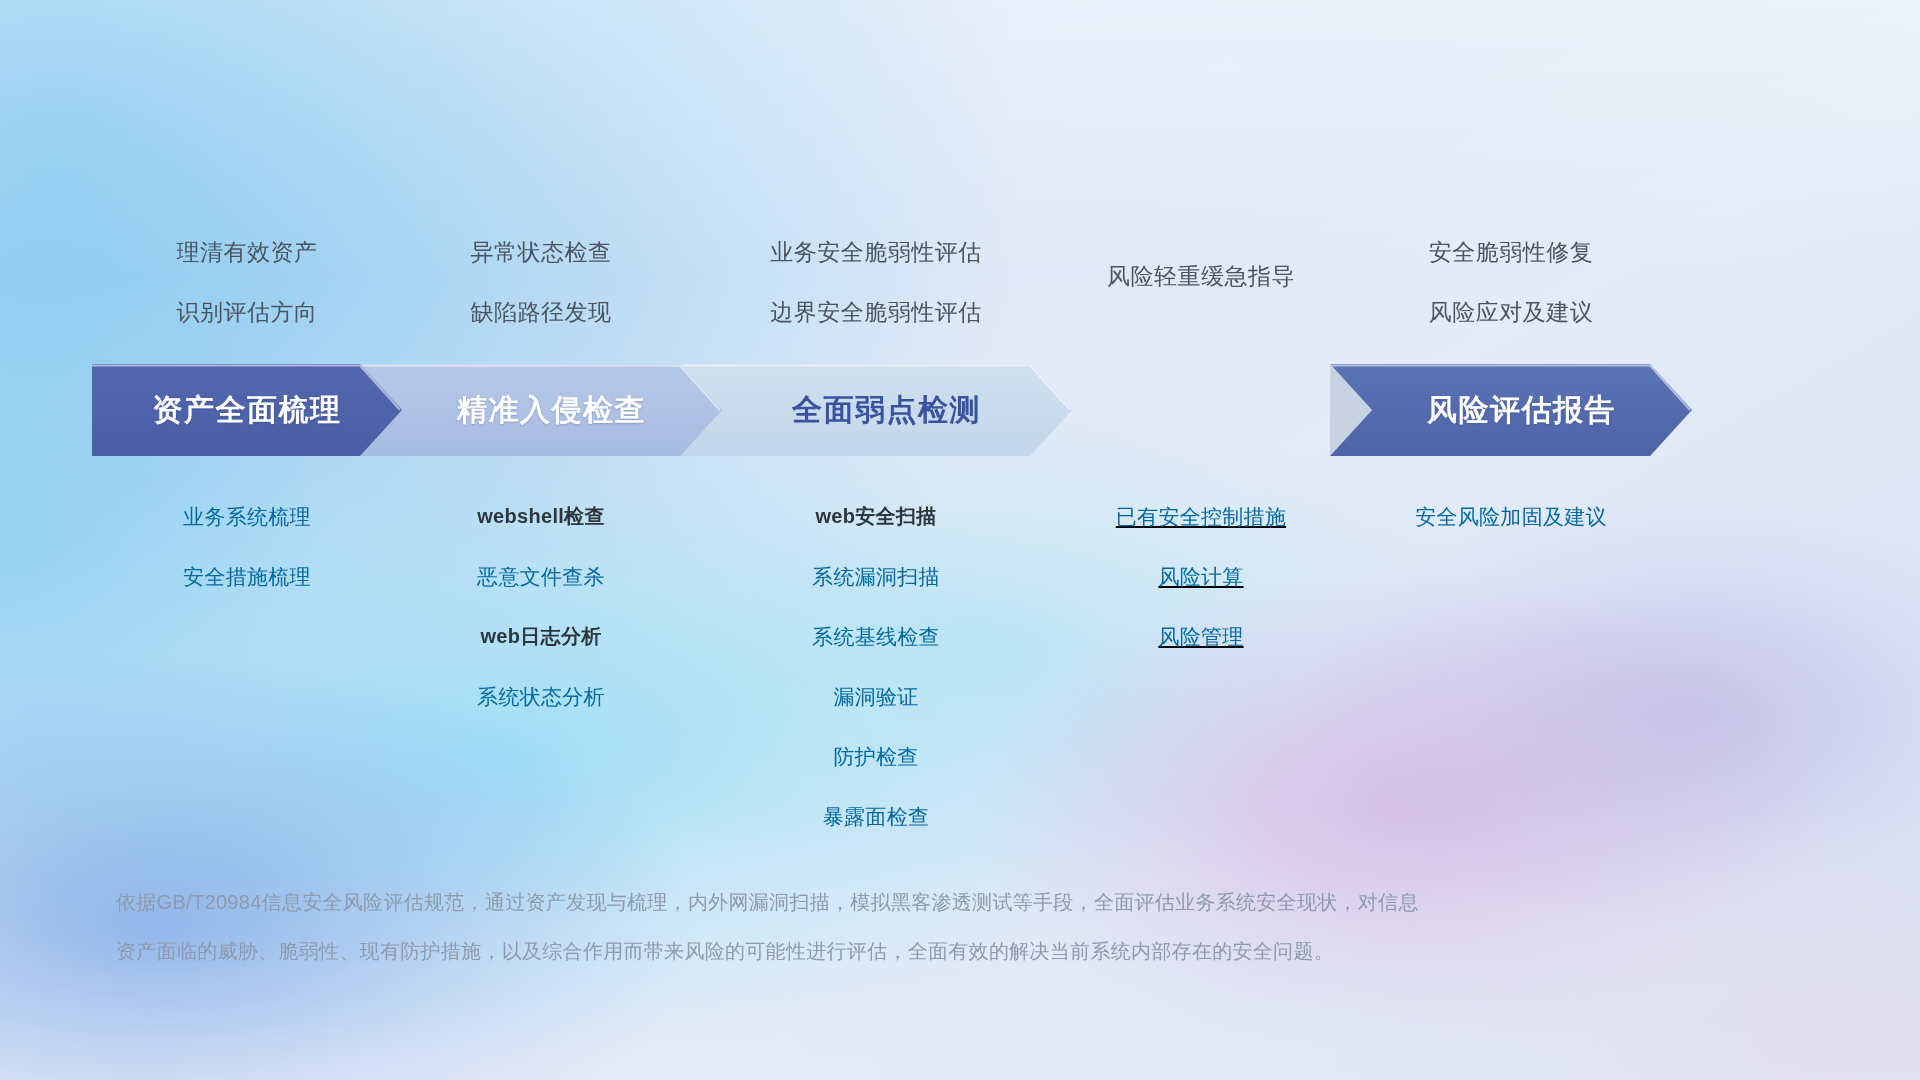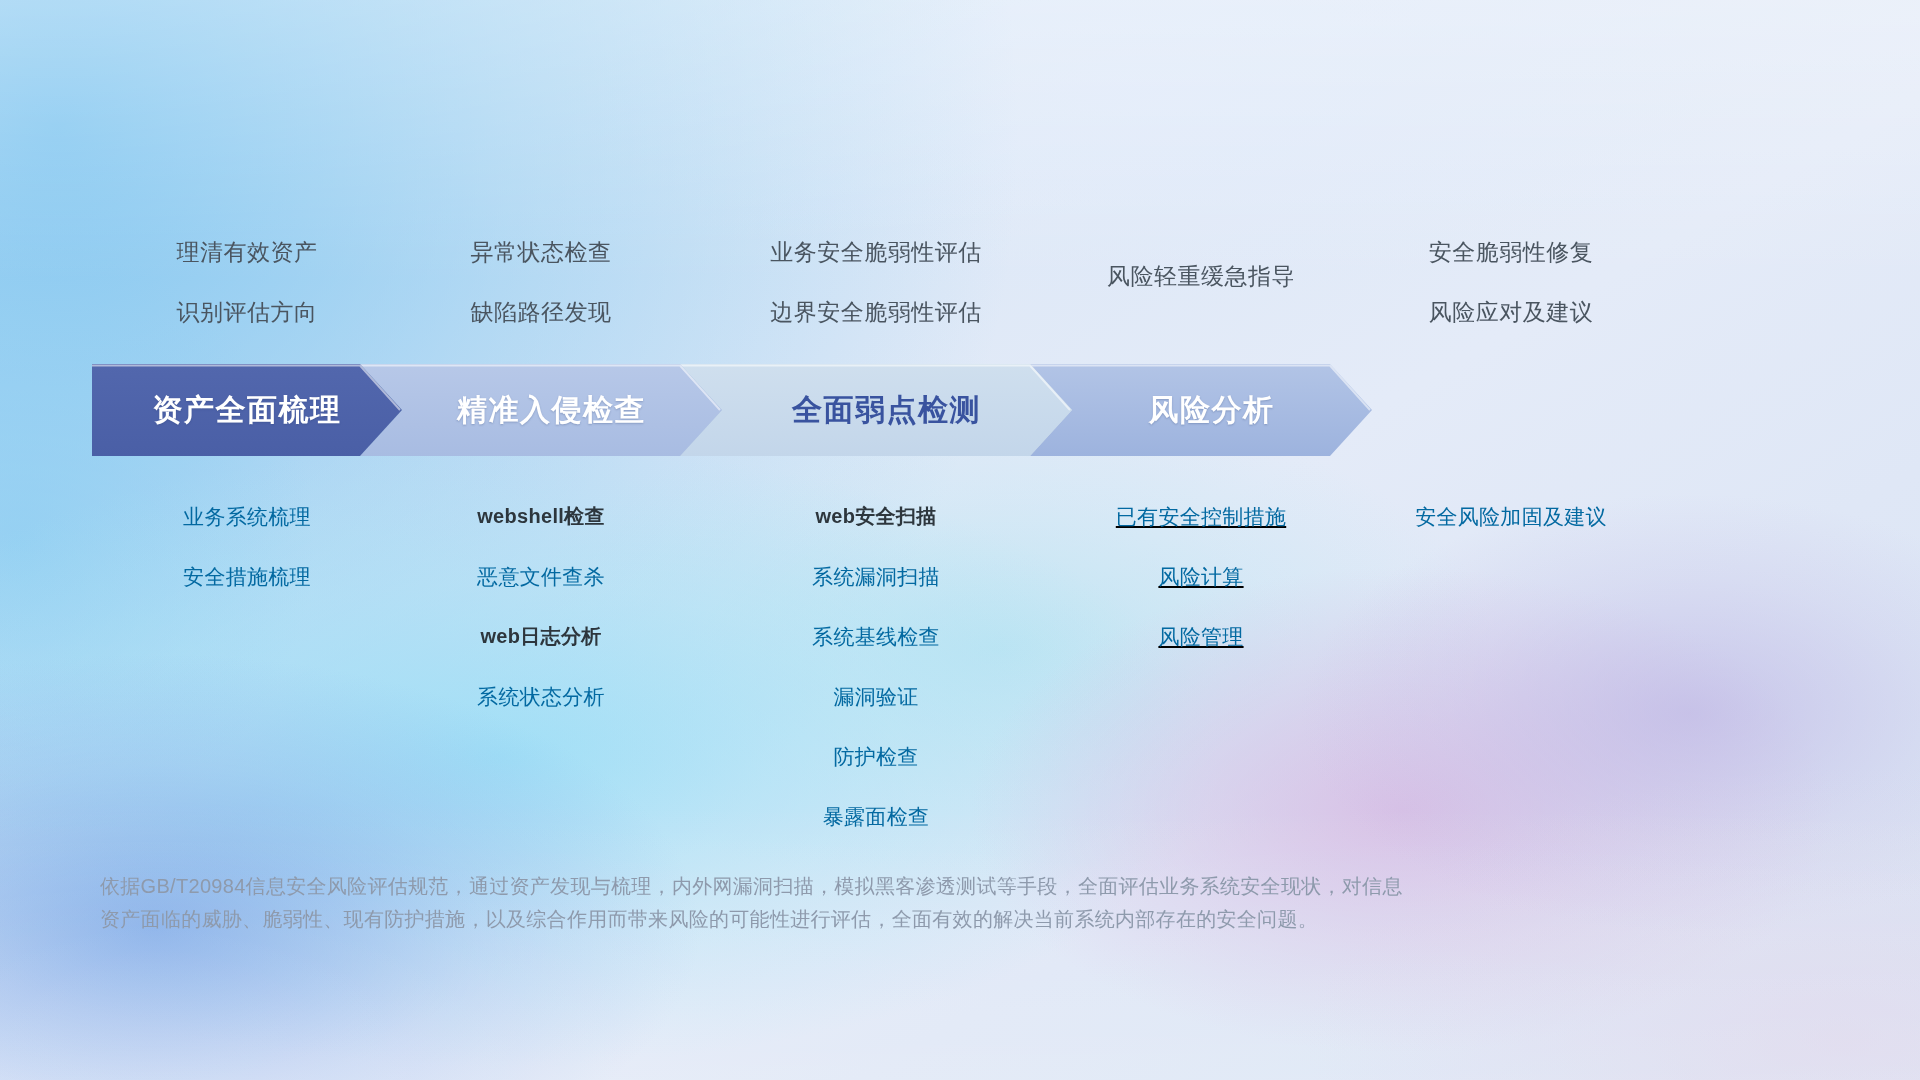--- a/index.html
+++ b/index.html
@@ -252,20 +252,6 @@
           </svg>
           <span class="label blue" style="margin-left: 21px;">全面弱点检测</span>
         </div>
-        <div class="chev" style="left: 938px; width: 342px; z-index: 7;">
-          <svg class="shape" width="342" height="92" viewBox="0 0 342 92">
-            <defs>
-              <linearGradient id="g3" x1="0" y1="0" x2="0" y2="1">
-                <stop offset="0%" stop-color="#b2c4e6"></stop>
-                <stop offset="100%" stop-color="#9db3de"></stop>
-              </linearGradient>
-            </defs>
-            <path d="M0,0 L300,0 L342,46 L300,92 L0,92 L42,46 Z" fill="url(#g3)"></path>
-            <path d="M0,1.5 L300,1.5 L340,46 " fill="none" stroke="rgba(255,255,255,0.55)" stroke-width="2"></path>
-            <path d="M0,0 L42,46 L0,92 L-1,92 L-1,0 Z" fill="rgba(150,165,185,0.35)"></path>
-          </svg>
-          <span class="label white" style="margin-left: 21px;">风险分析</span>
-        </div>
       </div>
 
     <div class="bottom-row" id="bottom-row">

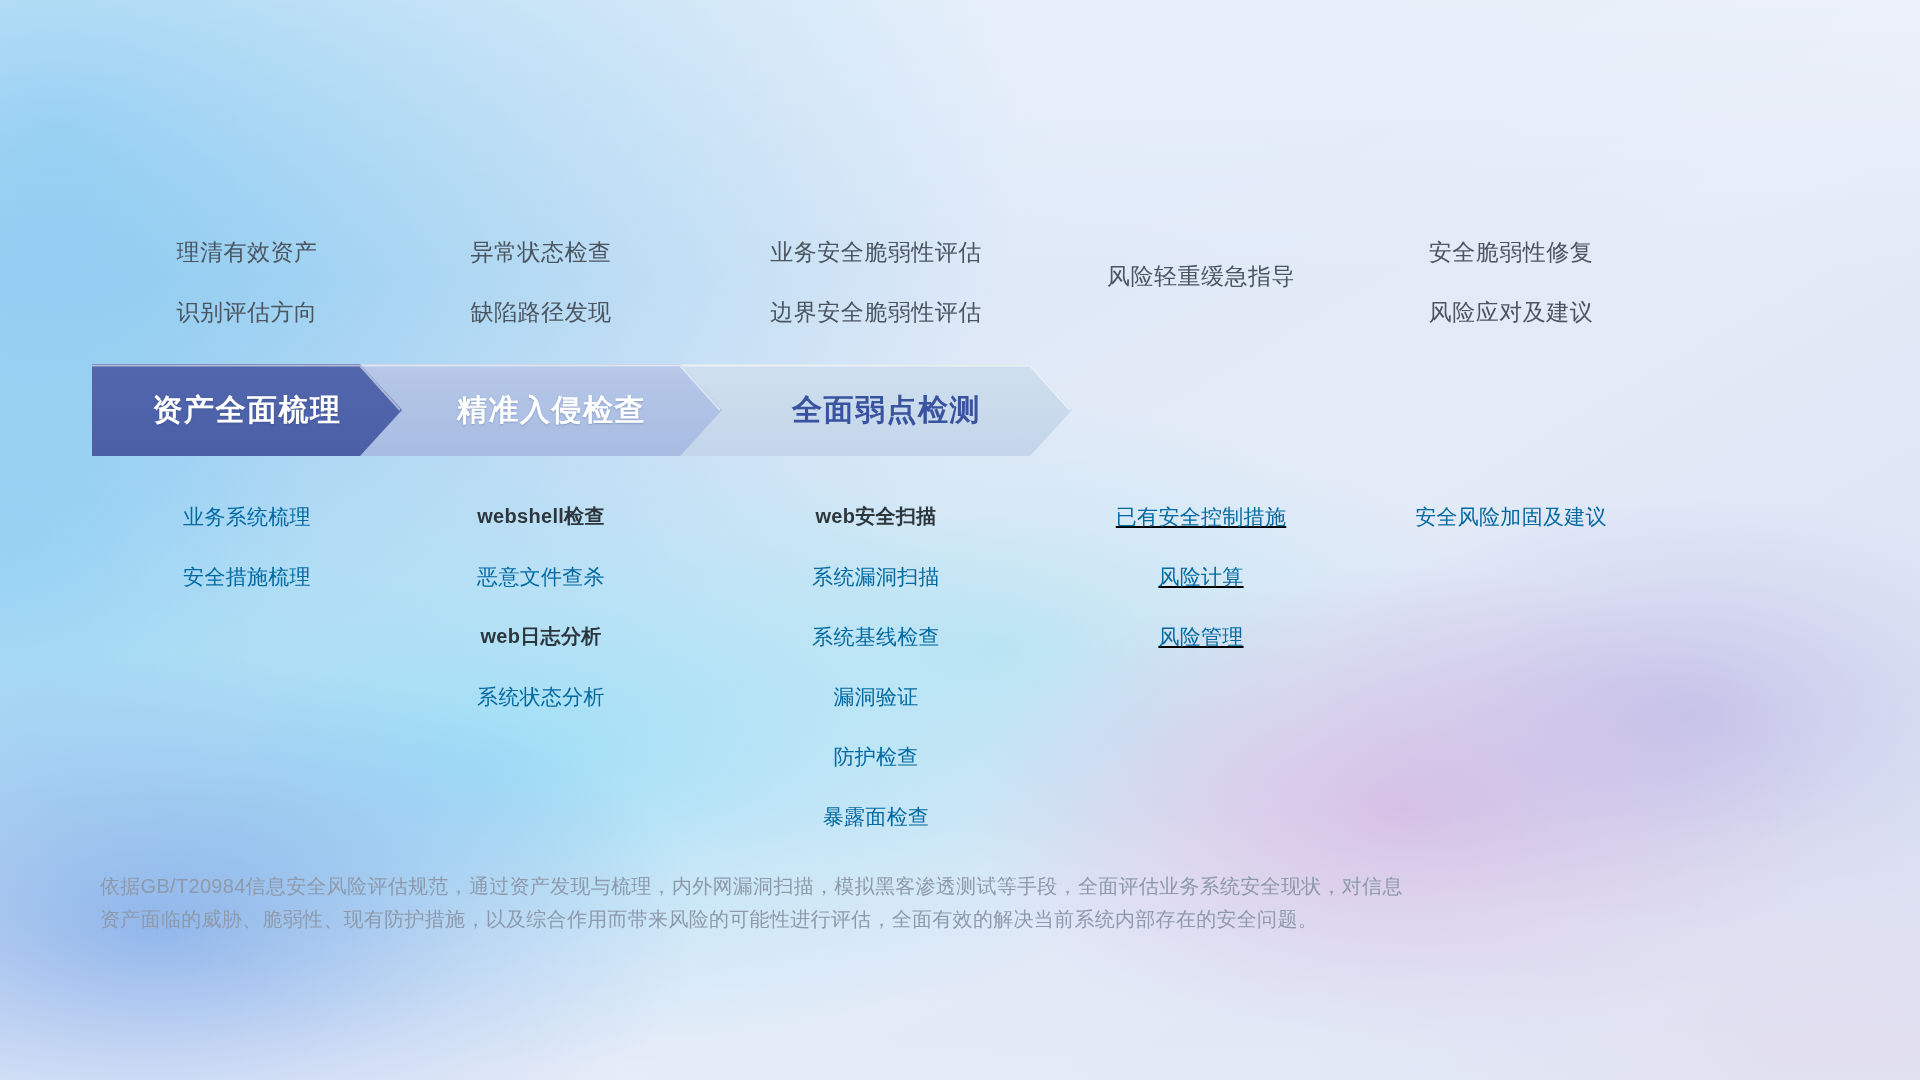--- a/index.html
+++ b/index.html
@@ -252,6 +252,20 @@
           </svg>
           <span class="label blue" style="margin-left: 21px;">全面弱点检测</span>
         </div>
+        <div class="chev" style="left: 1238px; width: 362px; z-index: 6;">
+          <svg class="shape" width="362" height="92" viewBox="0 0 362 92">
+            <defs>
+              <linearGradient id="g4" x1="0" y1="0" x2="0" y2="1">
+                <stop offset="0%" stop-color="#5b72b4"></stop>
+                <stop offset="100%" stop-color="#4d64a9"></stop>
+              </linearGradient>
+            </defs>
+            <path d="M0,0 L320,0 L362,46 L320,92 L0,92 L42,46 Z" fill="url(#g4)"></path>
+            <path d="M0,1.5 L320,1.5 L360,46 " fill="none" stroke="rgba(255,255,255,0.55)" stroke-width="2"></path>
+            <path d="M0,0 L42,46 L0,92 L-1,92 L-1,0 Z" fill="rgba(150,165,185,0.35)"></path>
+          </svg>
+          <span class="label white" style="margin-left: 21px;">风险评估报告</span>
+        </div>
       </div>
 
     <div class="bottom-row" id="bottom-row">

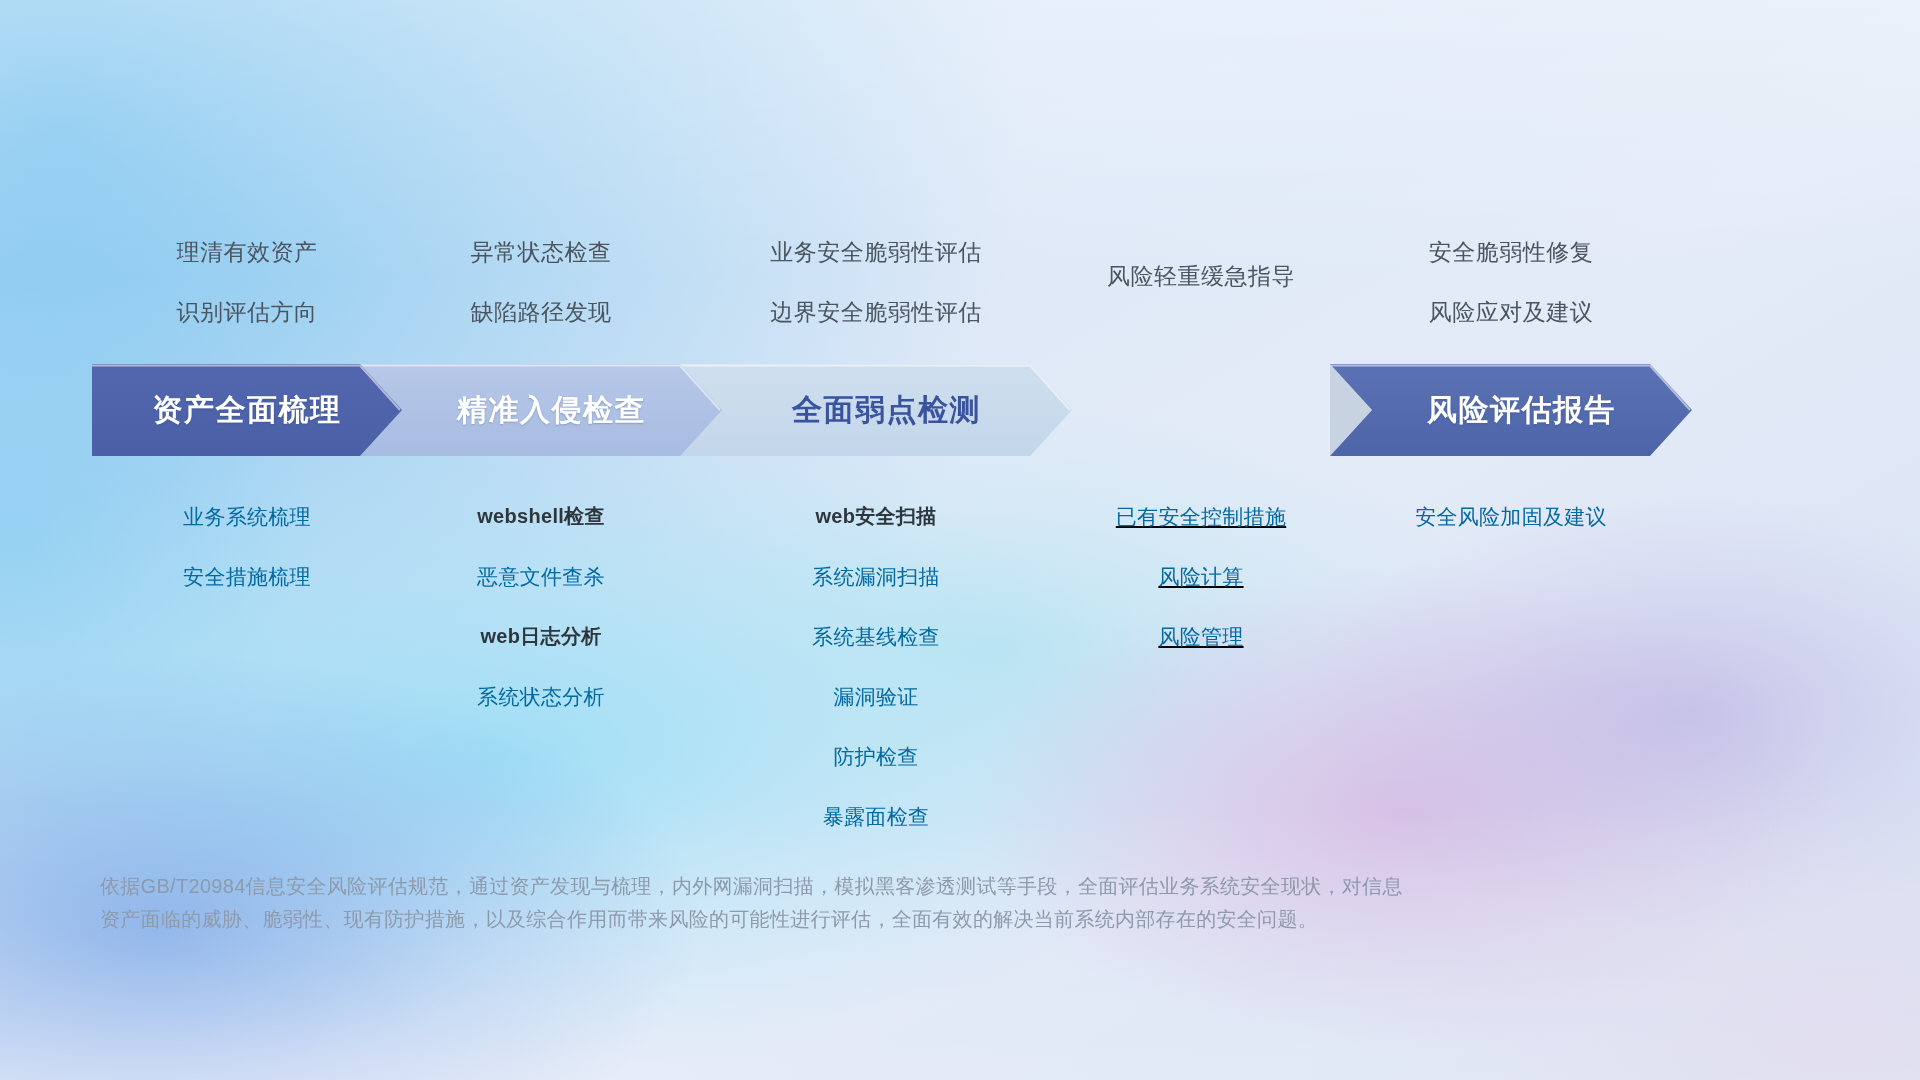--- a/index.html
+++ b/index.html
@@ -167,7 +167,7 @@
     color: #8e9aac;
     letter-spacing: 0.3px;
   }
-  .footer p { margin: 0; }
+  .footer p { margin: 16px; }
 </style>
 </head>
 <body>

